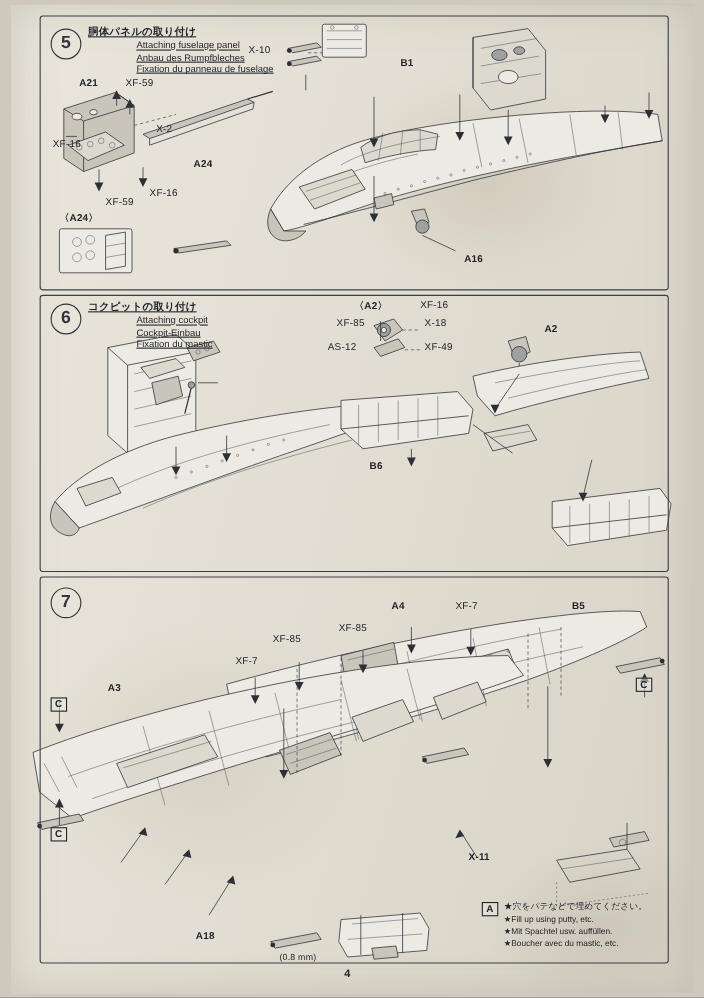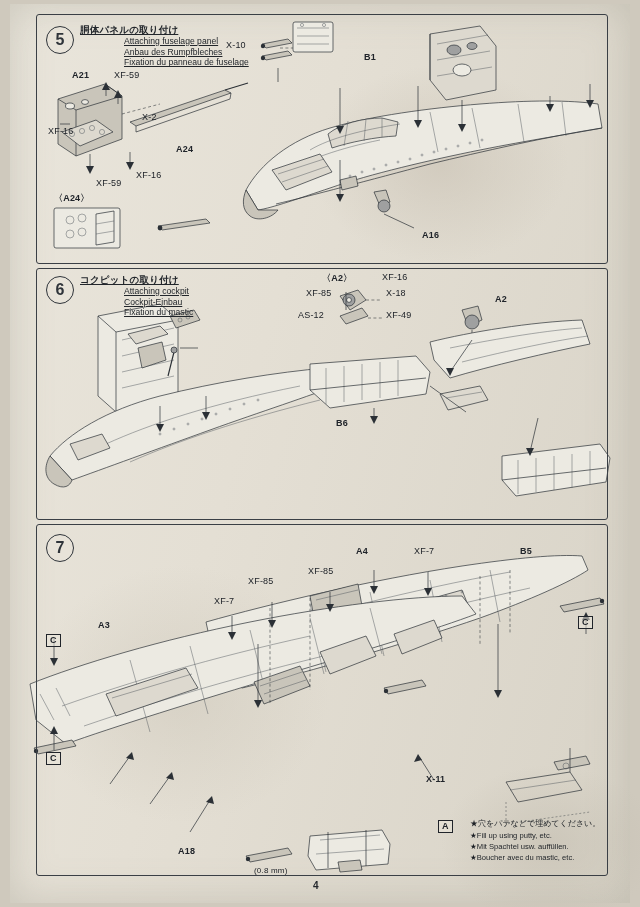--- a/index.html
+++ b/index.html
@@ -95,7 +95,6 @@
     color: #1d2126;
     line-height: 1.45;
     white-space: nowrap;
-    margin-left: 12px;
   }
   .note .jpn { font-size: 8px; }
 

